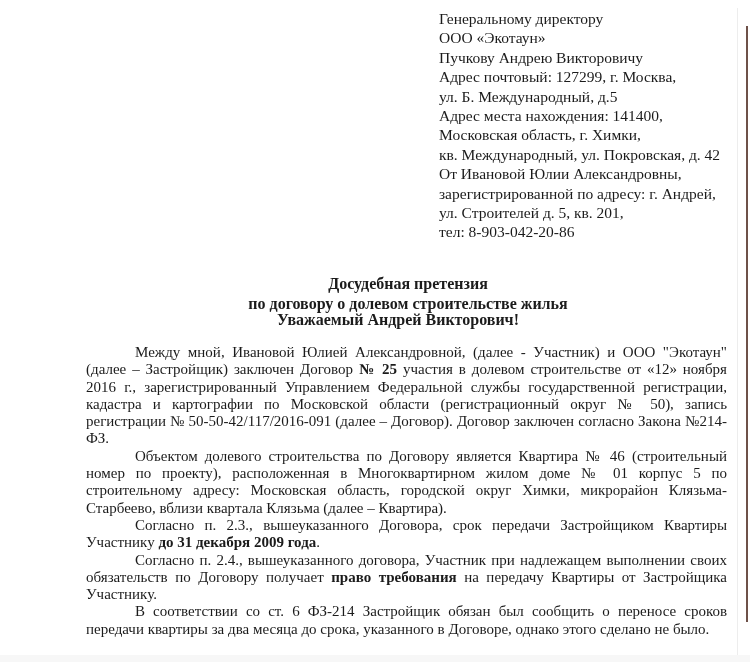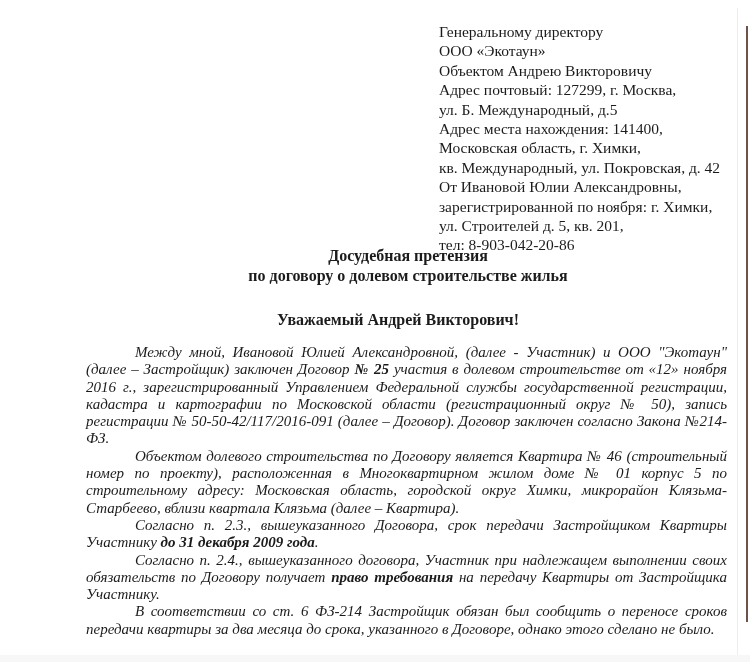--- a/index.html
+++ b/index.html
@@ -19,7 +19,7 @@
   
   .recipient {
     position: absolute;
-    top: 22px;
+    top: 9px;
     left: 439px;
     width: 300px;
     font-size: 15.5px;

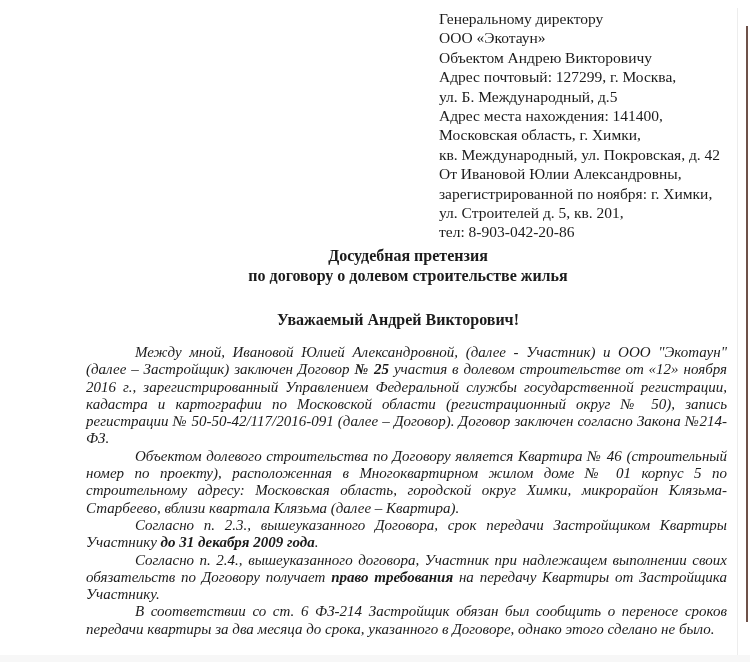--- a/index.html
+++ b/index.html
@@ -106,7 +106,7 @@
   <div class="recipient">
     <div class="addr-line">Генеральному директору</div>
     <div class="addr-line bold">ООО «Экотаун»</div>
-    <div class="addr-line bold">Объектом Андрею Викторовичу</div>
+    <div class="addr-line bold">Пучкову Андрею Викторовичу</div>
     <div class="addr-line">Адрес почтовый: 127299, г. Москва,</div>
     <div class="addr-line">ул. Б. Международный, д.5</div>
     <div class="addr-line">Адрес места нахождения: 141400,</div>

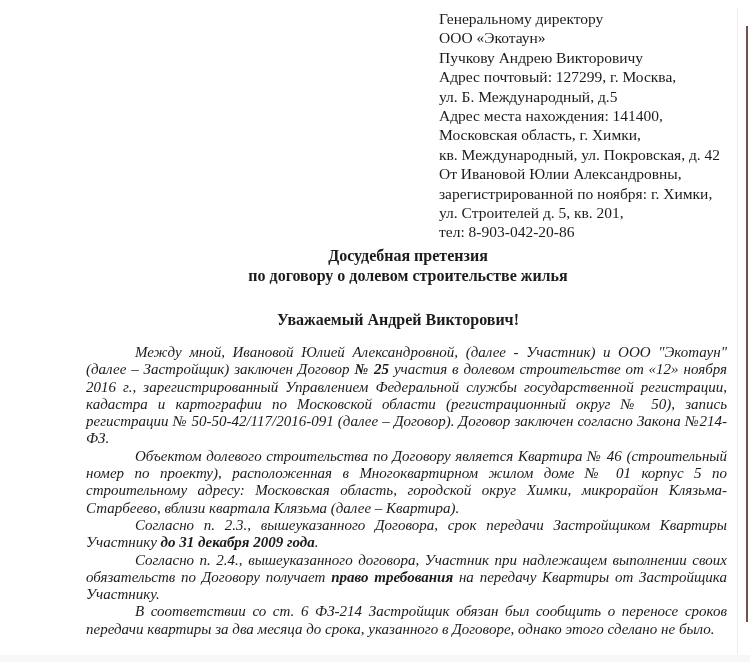--- a/index.html
+++ b/index.html
@@ -113,7 +113,7 @@
     <div class="addr-line">Московская область, г. Химки,</div>
     <div class="addr-line">кв. Международный, ул. Покровская, д. 42</div>
     <div class="addr-line">От Ивановой Юлии Александровны,</div>
-    <div class="addr-line">зарегистрированной по ноября: г. Химки,</div>
+    <div class="addr-line">зарегистрированной по адресу: г. Андрей,</div>
     <div class="addr-line">ул. Строителей д. 5, кв. 201,</div>
     <div class="addr-line">тел: 8-903-042-20-86</div>
   </div>

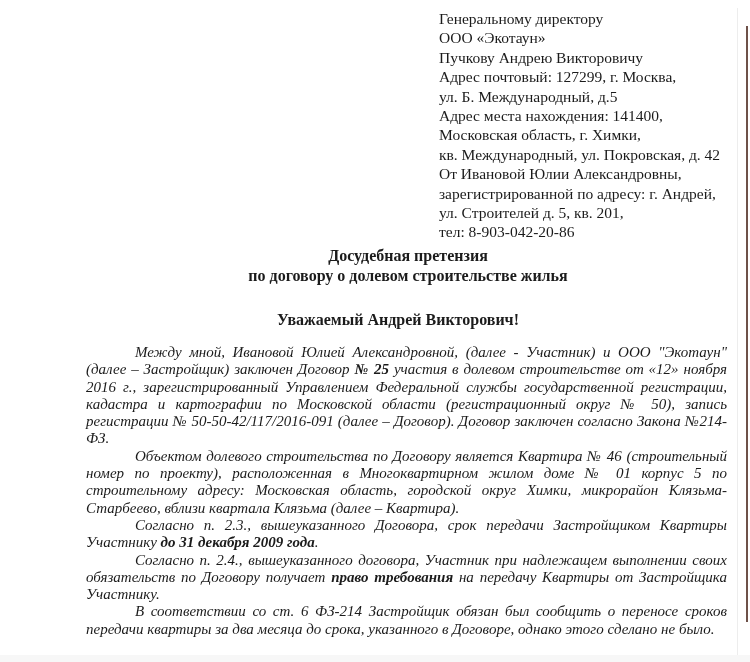--- a/index.html
+++ b/index.html
@@ -31,7 +31,7 @@
   
   .doc-title {
     position: absolute;
-    top: 246px;
+    top: 274px;
     left: 86px;
     width: 644px;
     text-align: center;

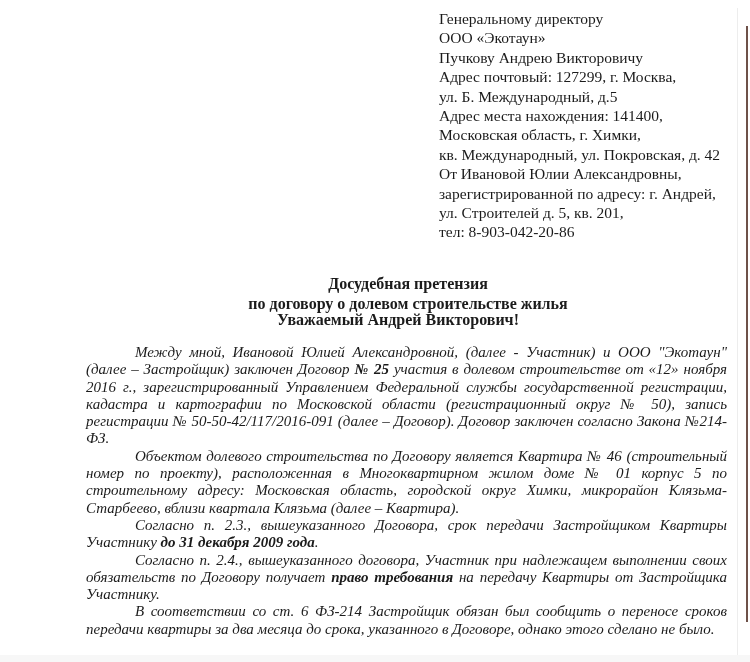--- a/index.html
+++ b/index.html
@@ -63,7 +63,6 @@
   .body-text p.para {
     margin: 0;
     text-indent: 49px;
-    font-style: italic;
   }
   .body-text .b { font-weight: bold; }
 

